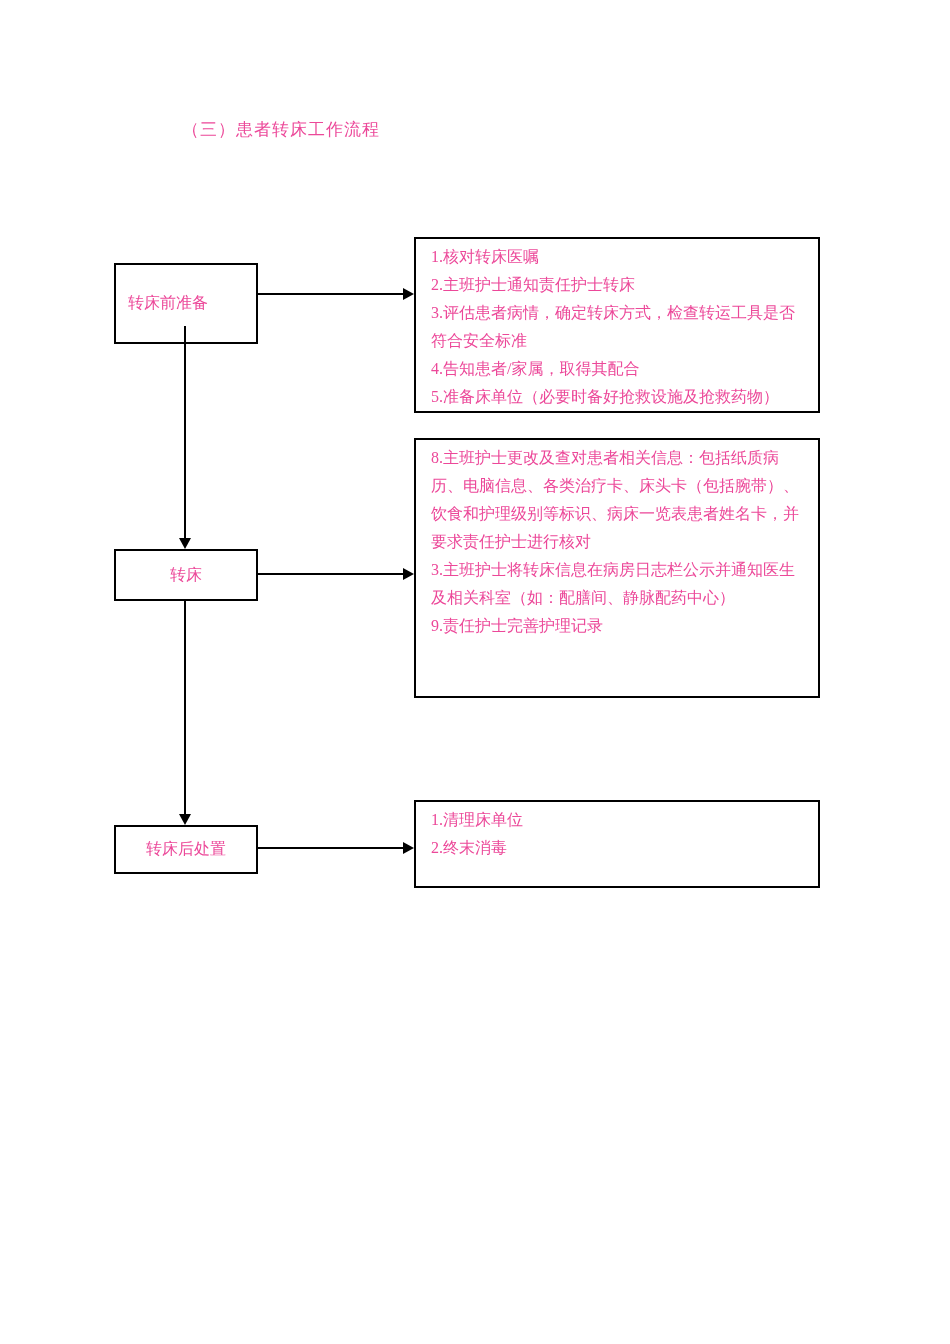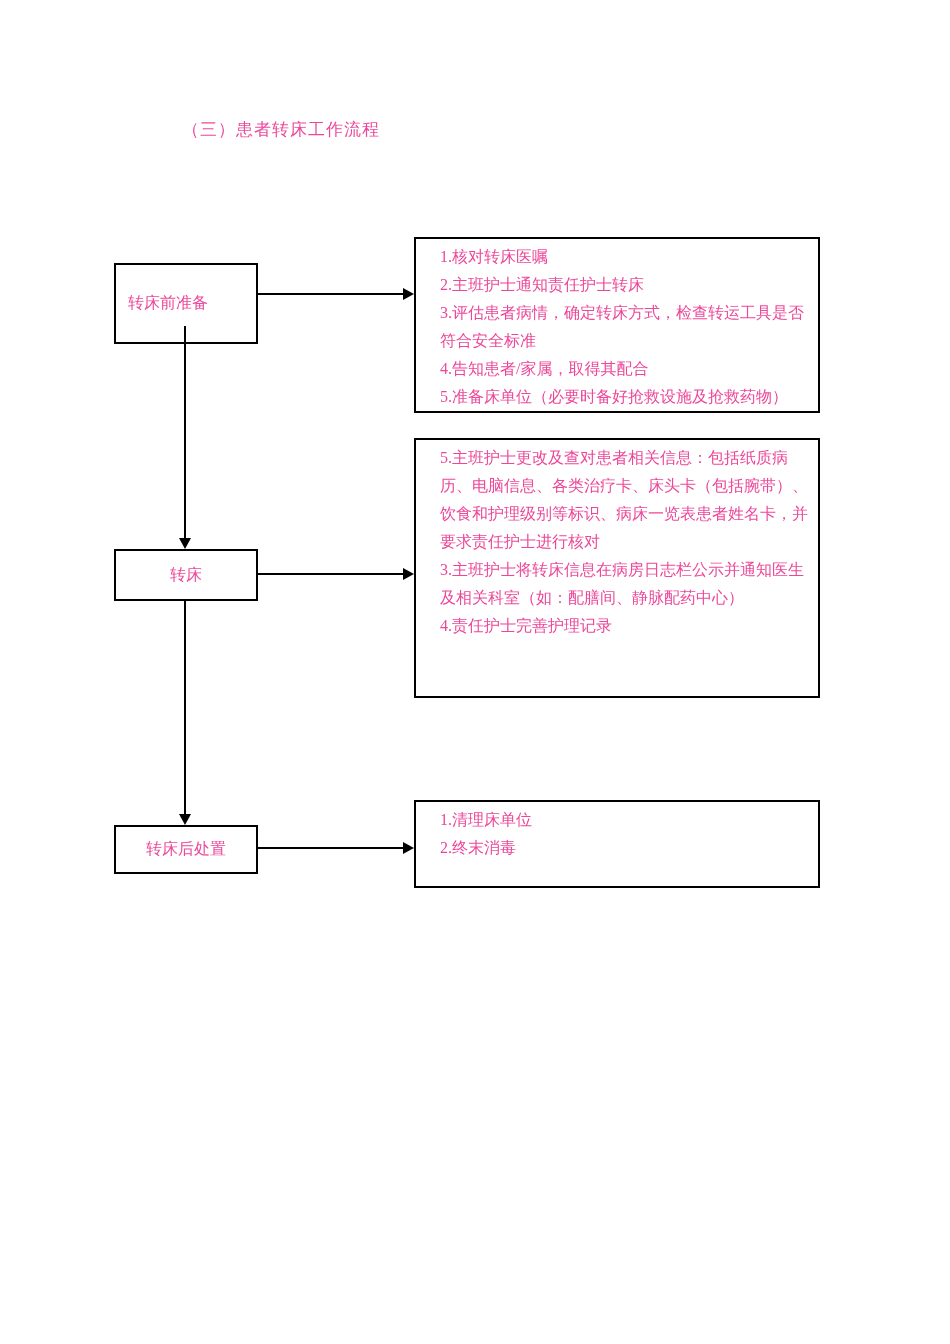--- a/index.html
+++ b/index.html
@@ -44,7 +44,7 @@
   .detail-box {
     left: 414px;
     width: 406px;
-    padding: 4px 10px 0 24px;
+    padding: 4px 10px 0 15px;
     line-height: 28px;
   }
   .detail-box p {

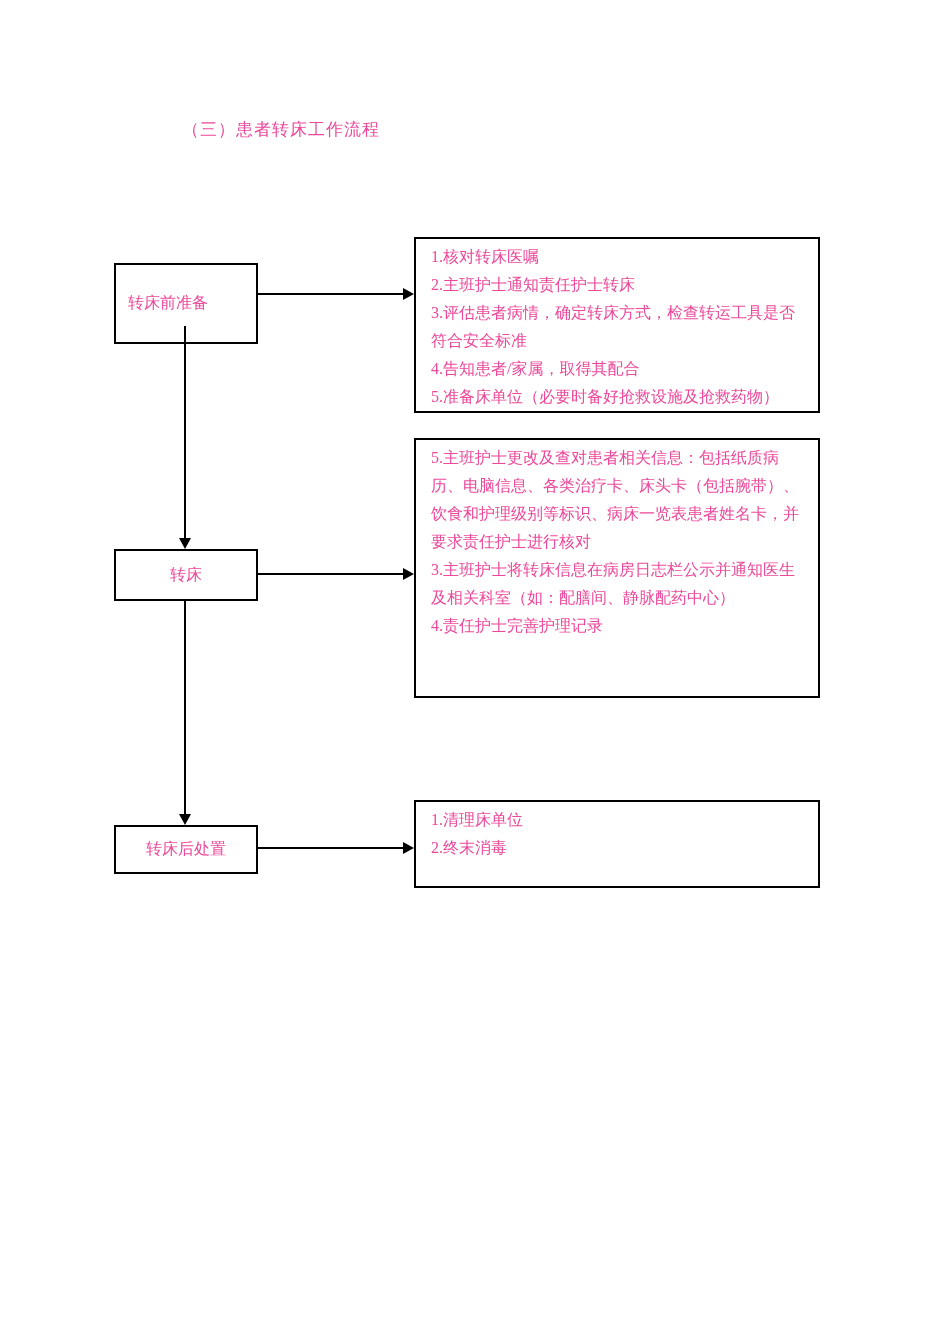--- a/index.html
+++ b/index.html
@@ -106,7 +106,7 @@
   </div>
 
   <div class="flow-box detail-box" style="top:438px; height:260px;">
-    <p>5.主班护士更改及查对患者相关信息：包括纸质病历、电脑信息、各类治疗卡、床头卡（包括腕带）、饮食和护理级别等标识、病床一览表患者姓名卡，并要求责任护士进行核对</p>
+    <p>8.主班护士更改及查对患者相关信息：包括纸质病历、电脑信息、各类治疗卡、床头卡（包括腕带）、饮食和护理级别等标识、病床一览表患者姓名卡，并要求责任护士进行核对</p>
     <p>3.主班护士将转床信息在病房日志栏公示并通知医生及相关科室（如：配膳间、静脉配药中心）</p>
     <p>4.责任护士完善护理记录</p>
   </div>

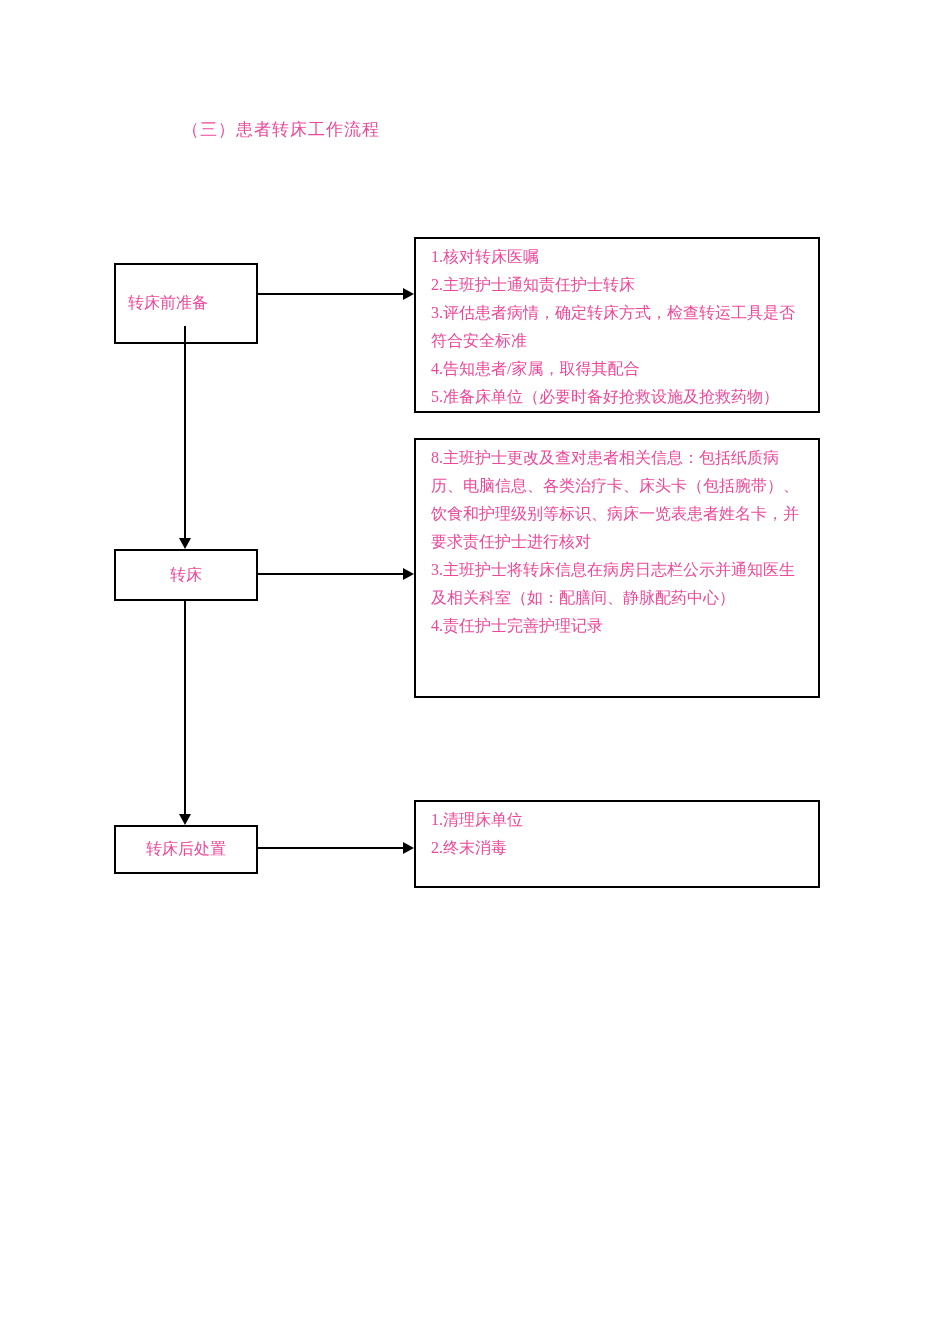--- a/index.html
+++ b/index.html
@@ -108,7 +108,7 @@
   <div class="flow-box detail-box" style="top:438px; height:260px;">
     <p>8.主班护士更改及查对患者相关信息：包括纸质病历、电脑信息、各类治疗卡、床头卡（包括腕带）、饮食和护理级别等标识、病床一览表患者姓名卡，并要求责任护士进行核对</p>
     <p>3.主班护士将转床信息在病房日志栏公示并通知医生及相关科室（如：配膳间、静脉配药中心）</p>
-    <p>4.责任护士完善护理记录</p>
+    <p>9.责任护士完善护理记录</p>
   </div>
 
   <div class="flow-box detail-box" style="top:800px; height:88px;">

